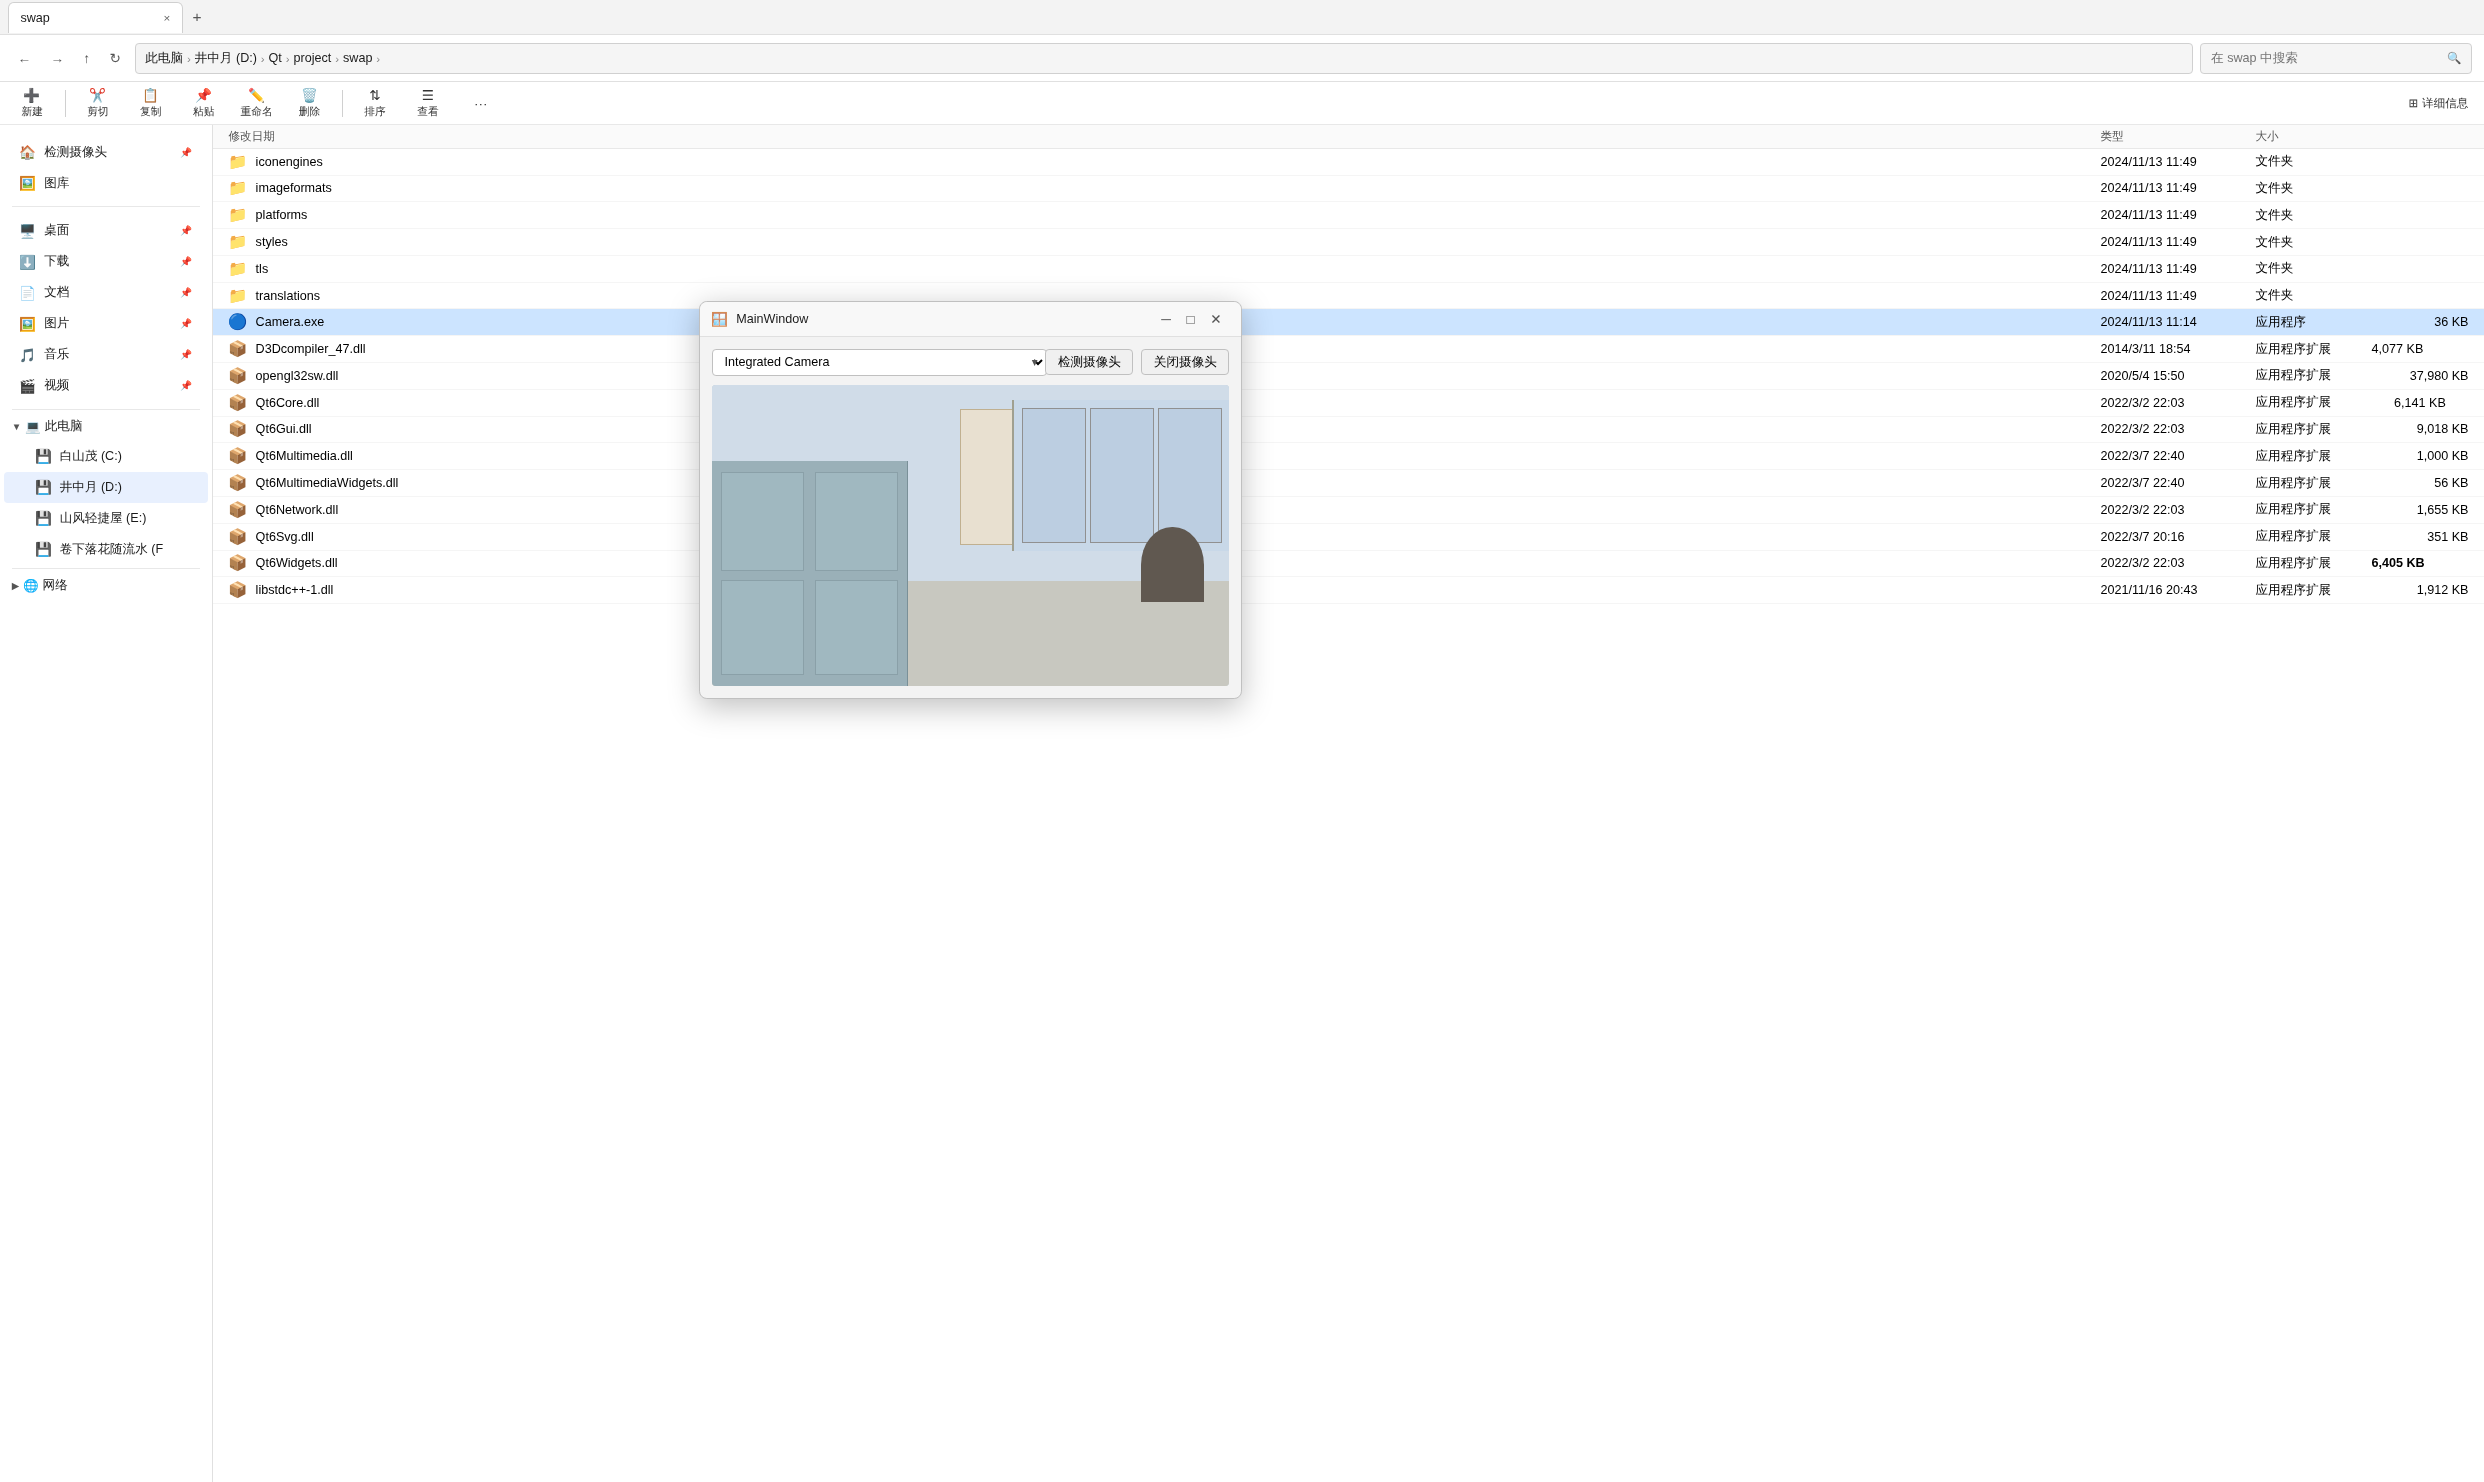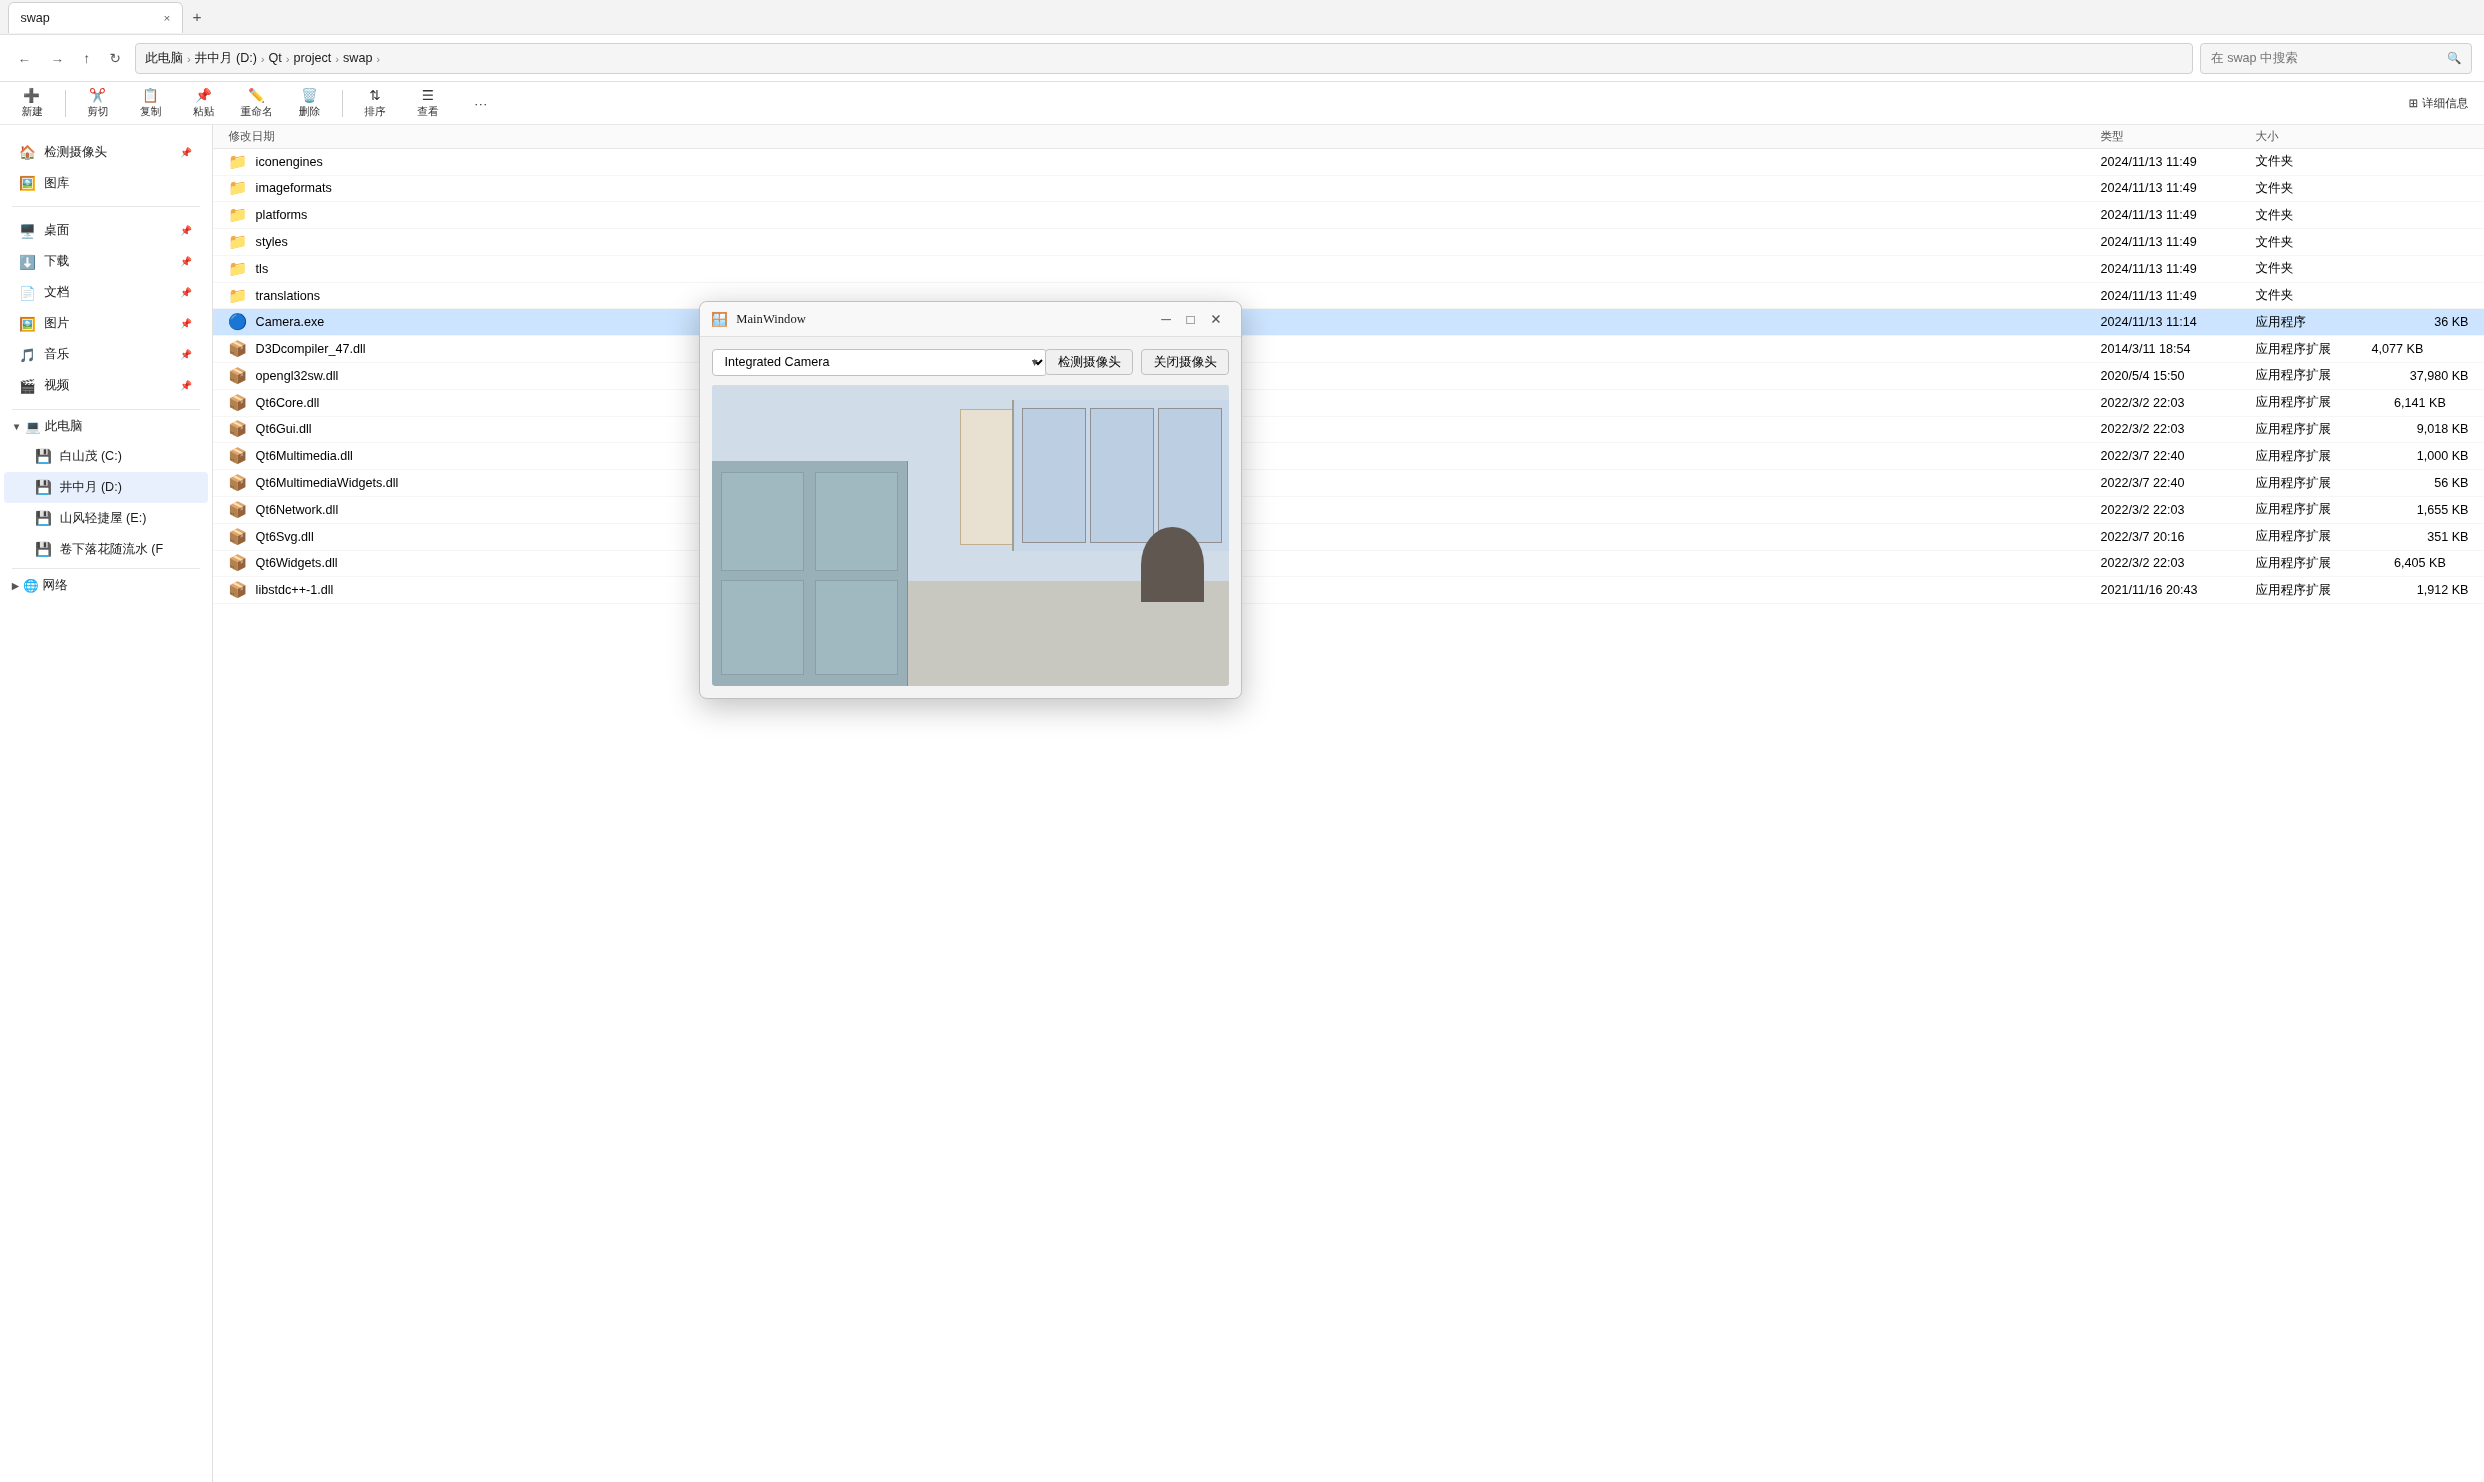--- a/index.html
+++ b/index.html
@@ -92,7 +92,7 @@
       display: flex; align-items: center; background: #f8f8f8; border-bottom: 1px solid #e0e0e0;
       padding: 7.8px 11.6px; border-radius: 7.8px 7.8px 0 0; height: 35px;
     }
-    .popup-title { font-size: 12.6px; color: #1a1a1a; flex: 1; font-family: Liberation Serif, serif; }
+    .popup-title { font-size: 12.6px; color: #1a1a1a; flex: 1; }
     .popup-btn { background: none; border: none; cursor: pointer; padding: 3.9px 7.8px; color: #555; font-size: 13.6px; border-radius: 3.9px; }
     .popup-body { padding: 11.6px; }
     .popup-toolbar { display: flex; align-items: center; gap: 7.8px; margin-bottom: 9.7px; }

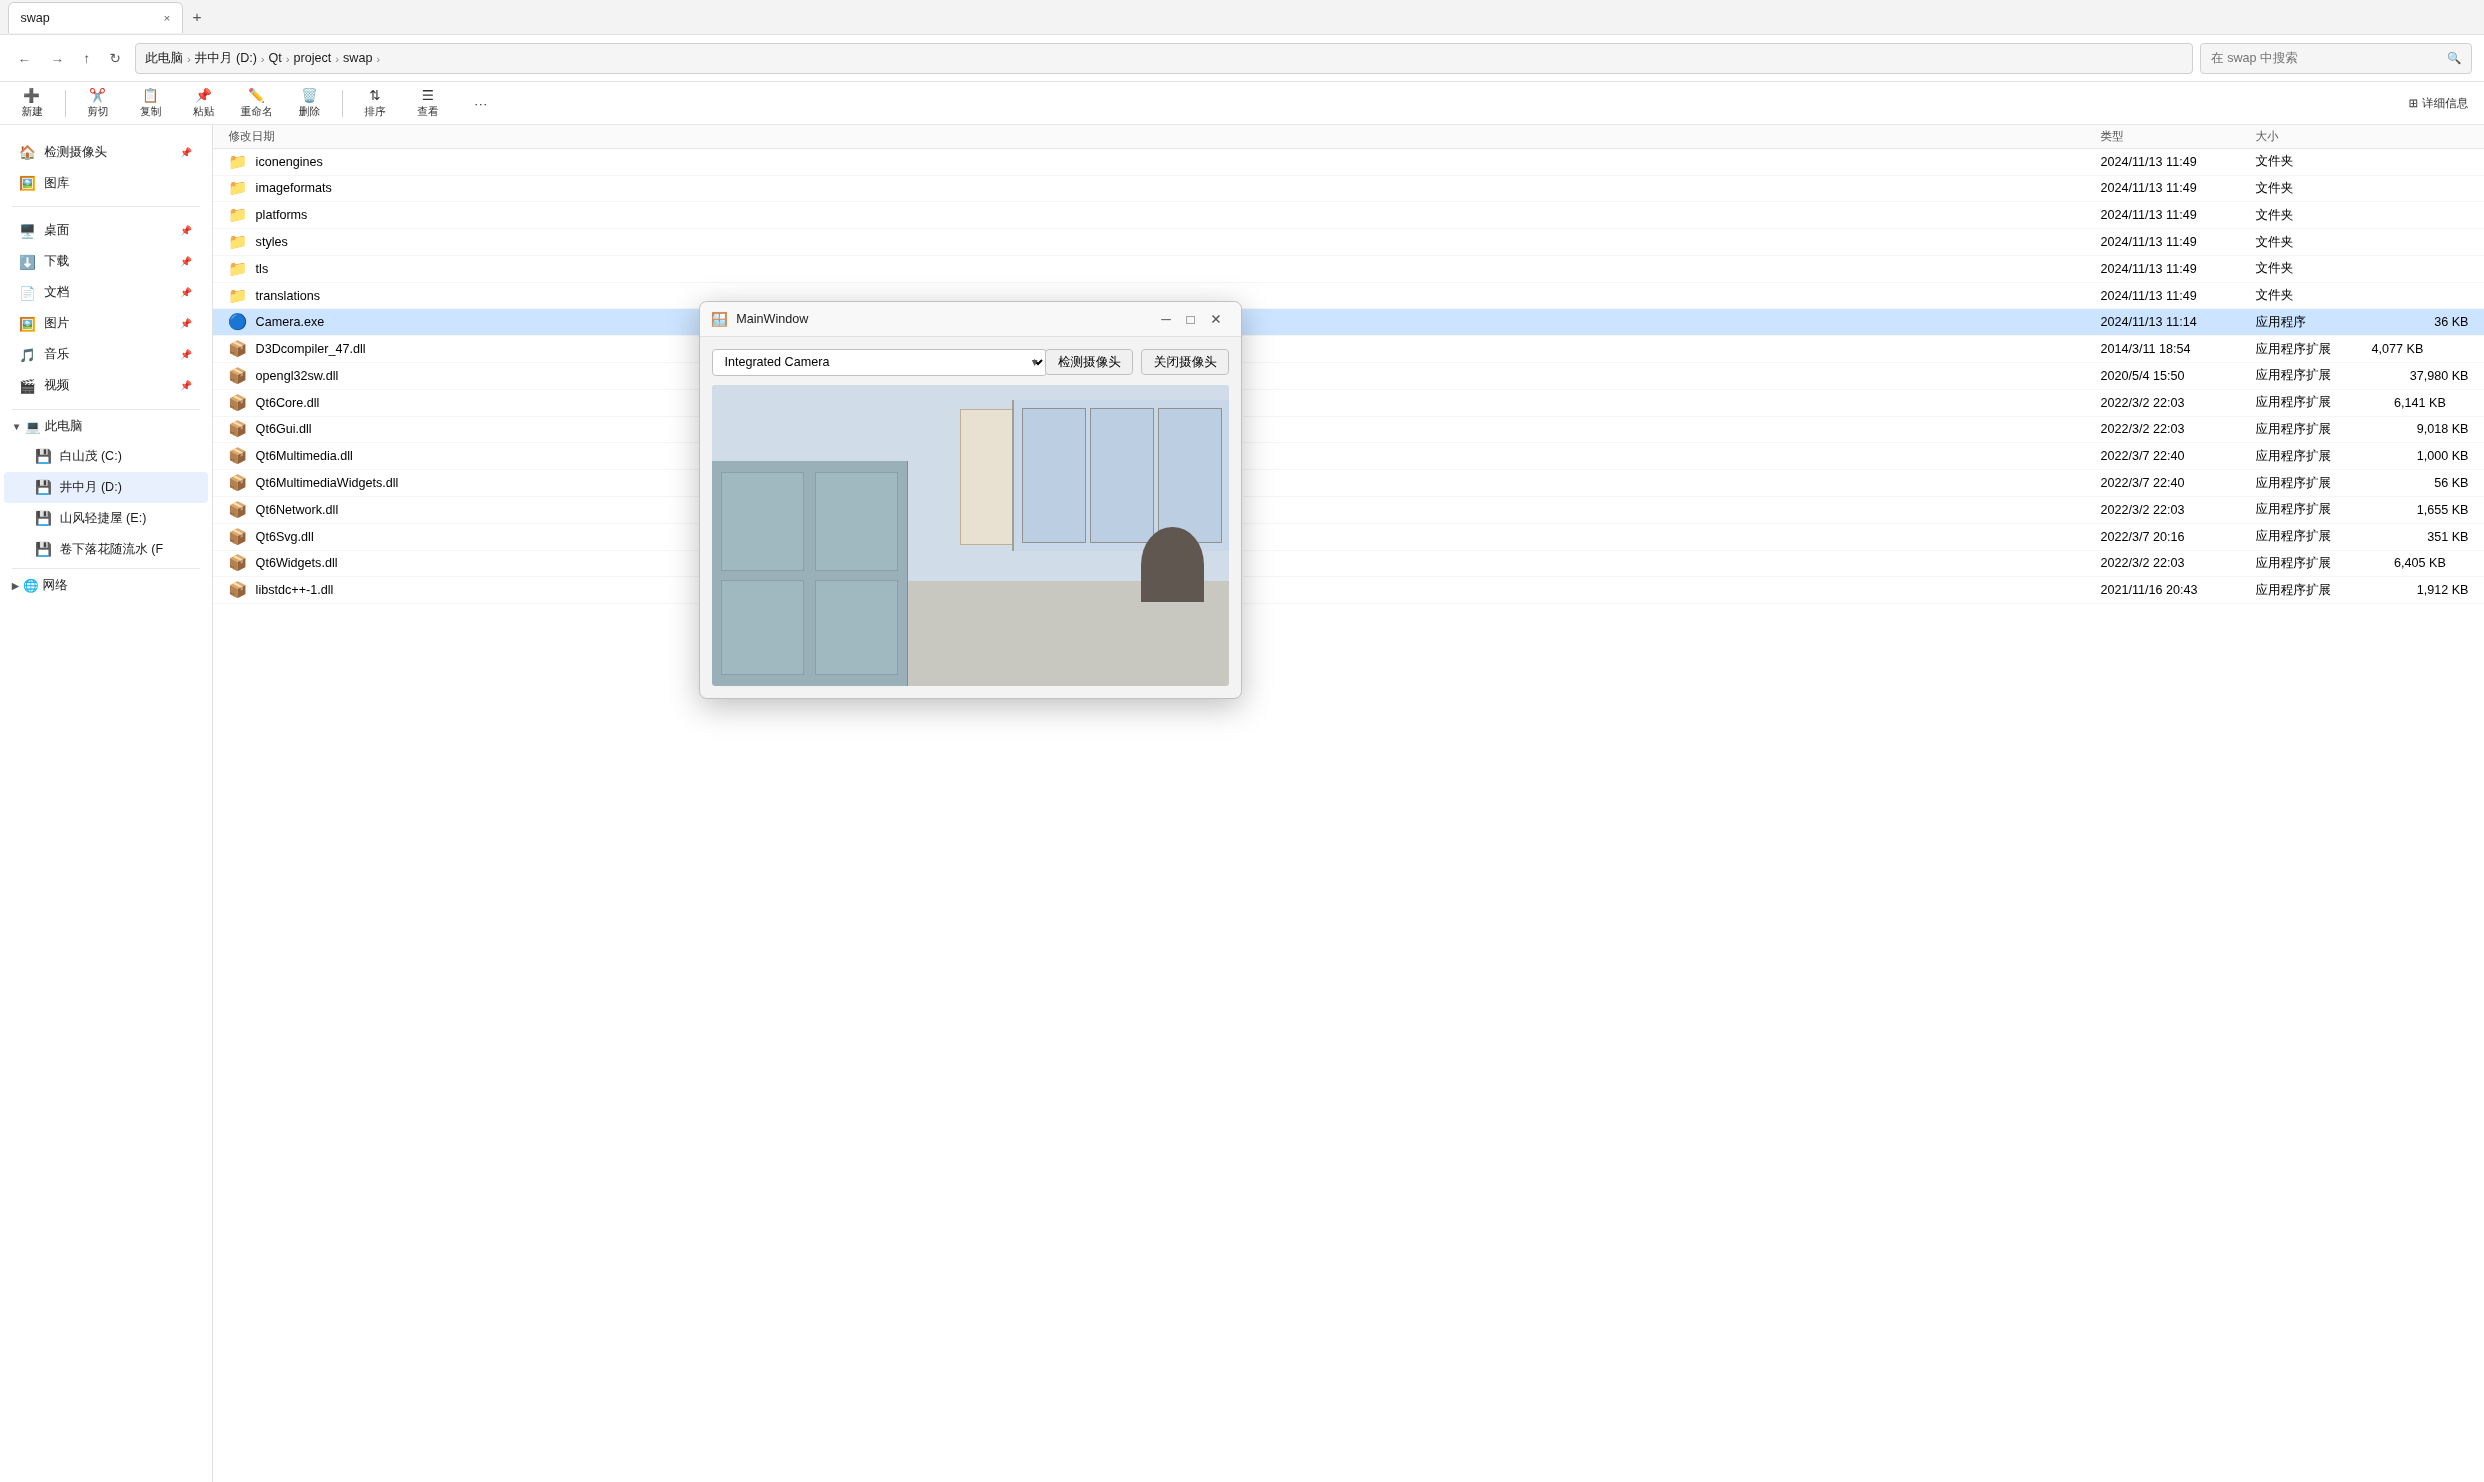--- a/index.html
+++ b/index.html
@@ -433,7 +433,7 @@
       </div>
       <div>2022/3/2 22:03</div>
       <div>应用程序扩展</div>
-      <div style="text-align:center;">6,405 KB</div>
+      <div style="text-align:left;font-weight:bold;">6,405 KB</div>
     </div>
         <div class="file-row">
       <div class="file-name">

